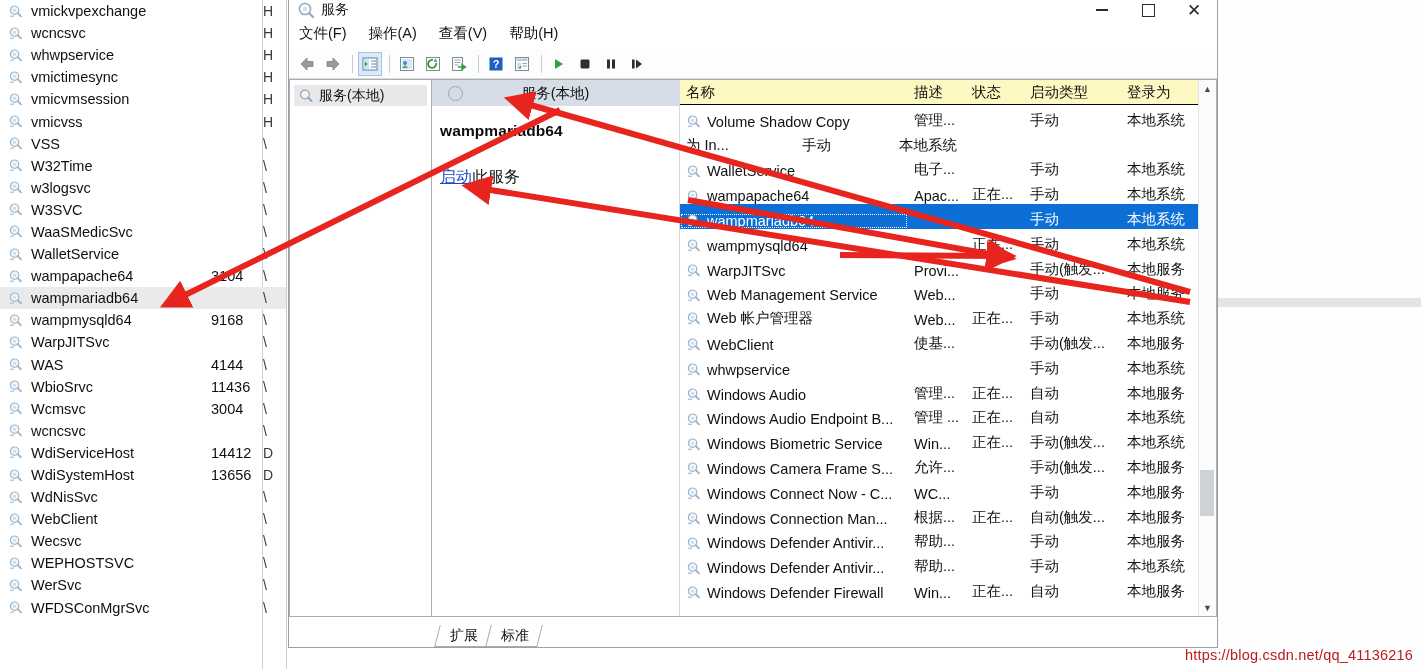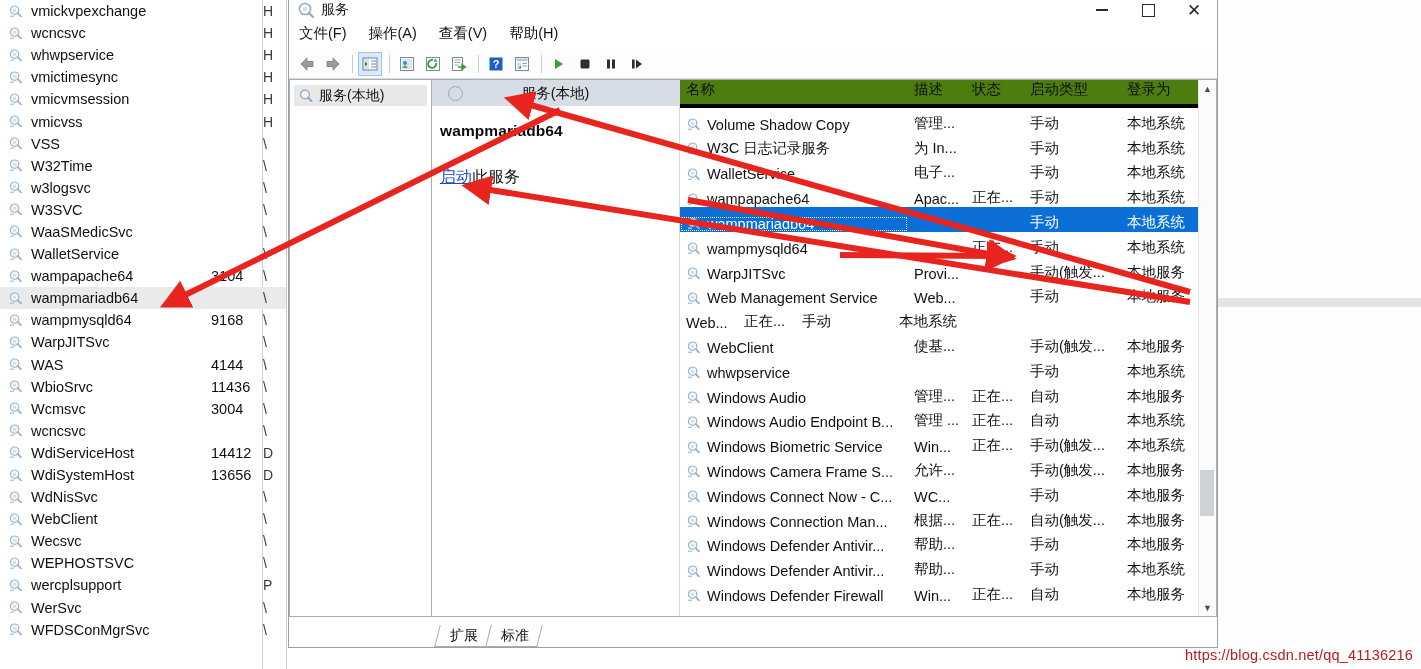--- a/index.html
+++ b/index.html
@@ -168,10 +168,10 @@
   
   .list-pane { flex: 1; position: relative; background:#ffffff; }
   .lp-head {
-    display: flex; height: 24px; align-items: flex-start;
+    display: flex; height: 24px; align-items: center;
     font-size: 14.5px; color: #0f0f0f;
-    background: #4d7c0f;
-    border-bottom: 4px solid #000000;
+    background: #fef9c3;
+    border-bottom: 1px solid #000000;
   }
   .lp-head > div { padding-left: 6px; box-sizing: border-box; }
   .lp-row {

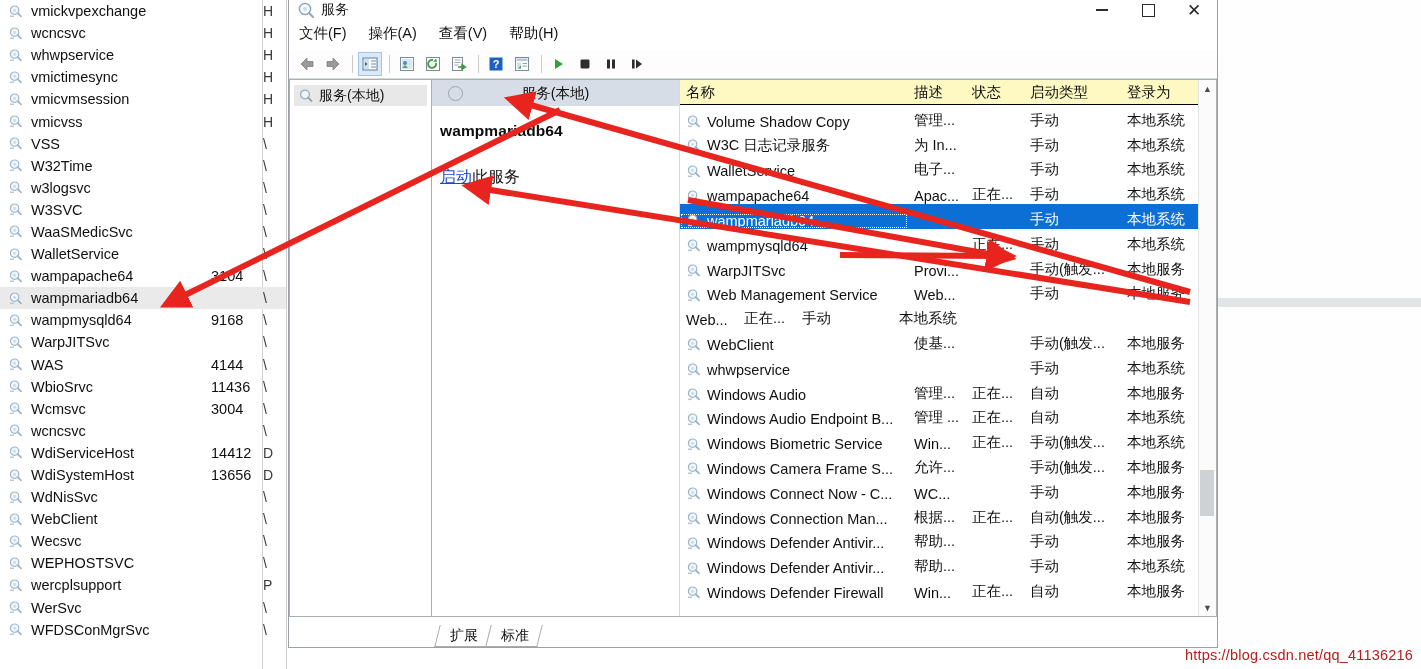--- a/index.html
+++ b/index.html
@@ -790,15 +790,6 @@
                 <div class="c-logon">本地系统</div>
               </div>
               <div class="lp-row">
-                <div class="c-name">
-                  <span class="n-ico"><svg width="16" height="15" viewBox="0 0 16 15">
-                      <circle cx="6.6" cy="6.2" r="4.2" fill="#f2f7fb" stroke="#9ab3c9" stroke-width="1.2"></circle>
-                      <circle cx="6.6" cy="6.2" r="1.5" fill="#c8dcec"></circle>
-                      <path d="M9.6 9 L13 12.4" stroke="#9ab3c9" stroke-width="1.8" stroke-linecap="round"></path>
-                      <path d="M2 11.5 h4 v1.6 h-4 z" fill="#b6c8d8"></path>
-                    </svg></span>
-                  <span>W3C 日志记录服务</span>
-                </div>
                 <div class="c-desc">为 In...</div>
                 <div class="c-stat"></div>
                 <div class="c-start">手动</div>

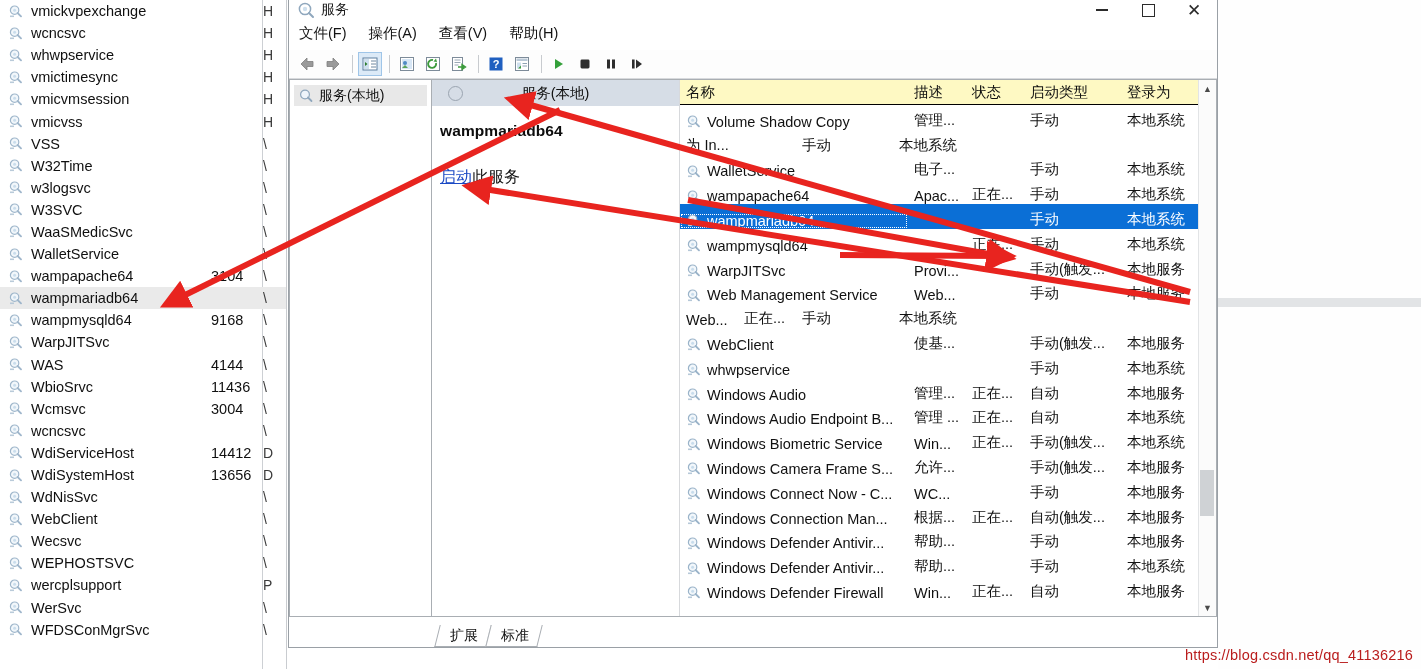--- a/index.html
+++ b/index.html
@@ -886,6 +886,15 @@
                 <div class="c-logon">本地服务</div>
               </div>
               <div class="lp-row">
+                <div class="c-name">
+                  <span class="n-ico"><svg width="16" height="15" viewBox="0 0 16 15">
+                      <circle cx="6.6" cy="6.2" r="4.2" fill="#f2f7fb" stroke="#9ab3c9" stroke-width="1.2"></circle>
+                      <circle cx="6.6" cy="6.2" r="1.5" fill="#c8dcec"></circle>
+                      <path d="M9.6 9 L13 12.4" stroke="#9ab3c9" stroke-width="1.8" stroke-linecap="round"></path>
+                      <path d="M2 11.5 h4 v1.6 h-4 z" fill="#b6c8d8"></path>
+                    </svg></span>
+                  <span>Web 帐户管理器</span>
+                </div>
                 <div class="c-desc">Web...</div>
                 <div class="c-stat">正在...</div>
                 <div class="c-start">手动</div>

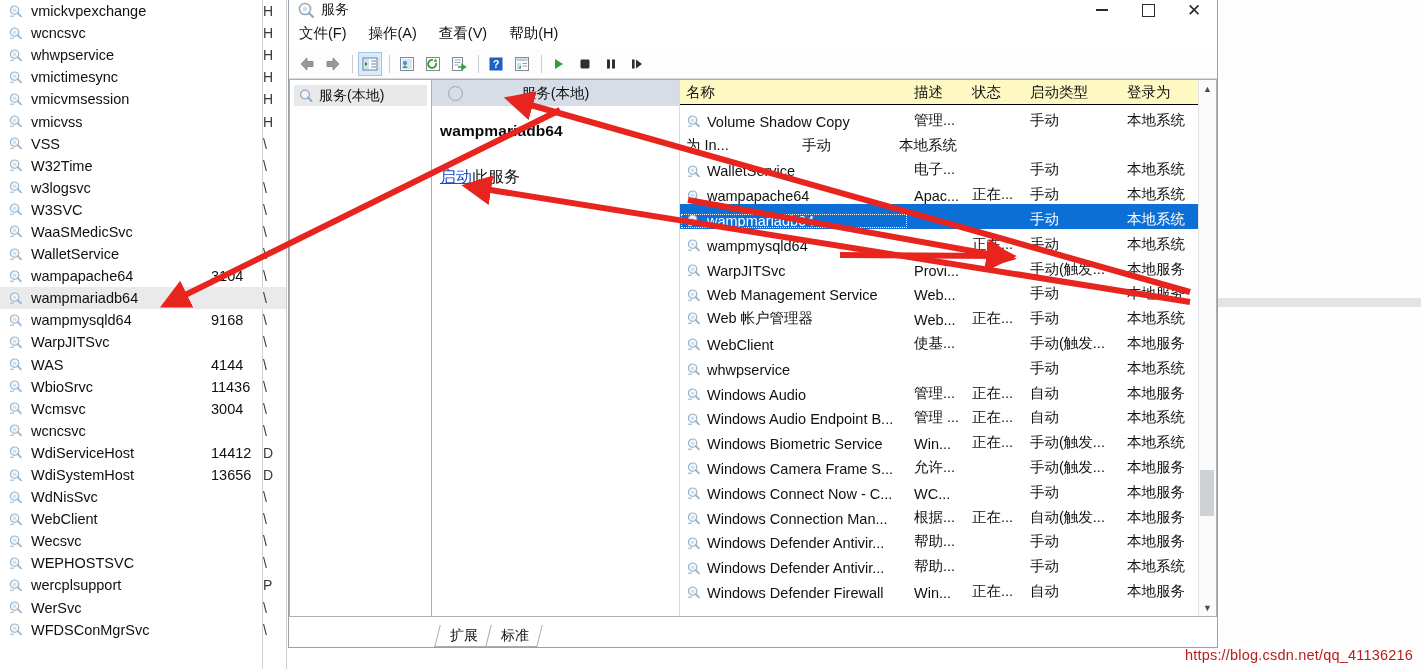--- a/index.html
+++ b/index.html
@@ -581,19 +581,6 @@
         <span class="tm-name">WEPHOSTSVC</span>
         <span class="tm-pid"></span>
         <span class="tm-desc">\</span>
-      </div>
-      <div class="tm-row">
-        <span class="tm-ico">
-          <svg width="16" height="15" viewBox="0 0 16 15">
-            <circle cx="6.6" cy="6.2" r="4.2" fill="#f2f7fb" stroke="#9ab3c9" stroke-width="1.2"></circle>
-            <circle cx="6.6" cy="6.2" r="1.5" fill="#c8dcec"></circle>
-            <path d="M9.6 9 L13 12.4" stroke="#9ab3c9" stroke-width="1.8" stroke-linecap="round"></path>
-            <path d="M2 11.5 h4 v1.6 h-4 z" fill="#b6c8d8"></path>
-          </svg>
-        </span>
-        <span class="tm-name">wercplsupport</span>
-        <span class="tm-pid"></span>
-        <span class="tm-desc">P</span>
       </div>
       <div class="tm-row">
         <span class="tm-ico">

